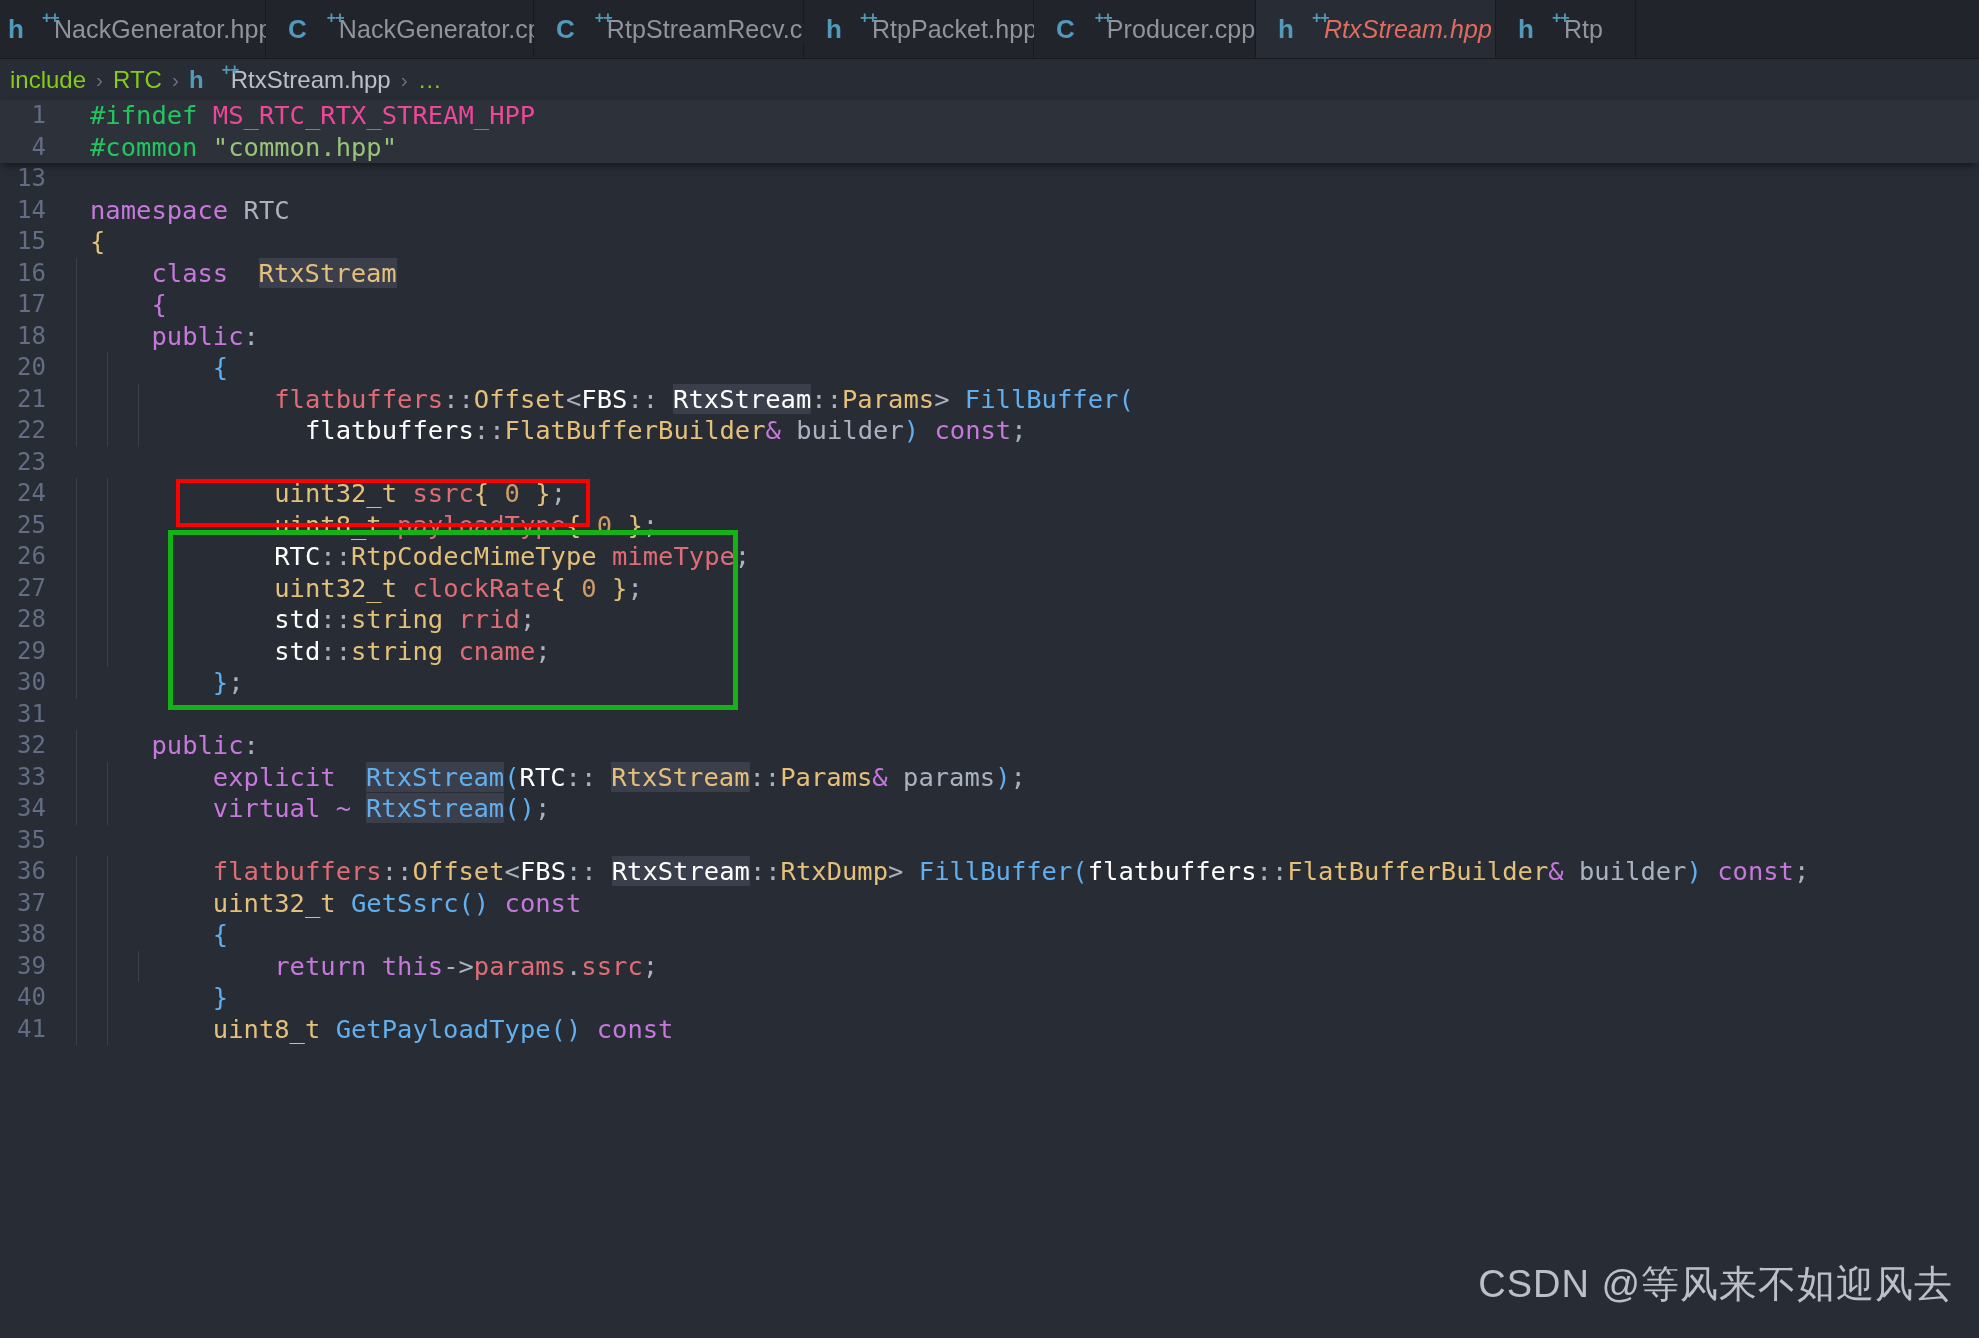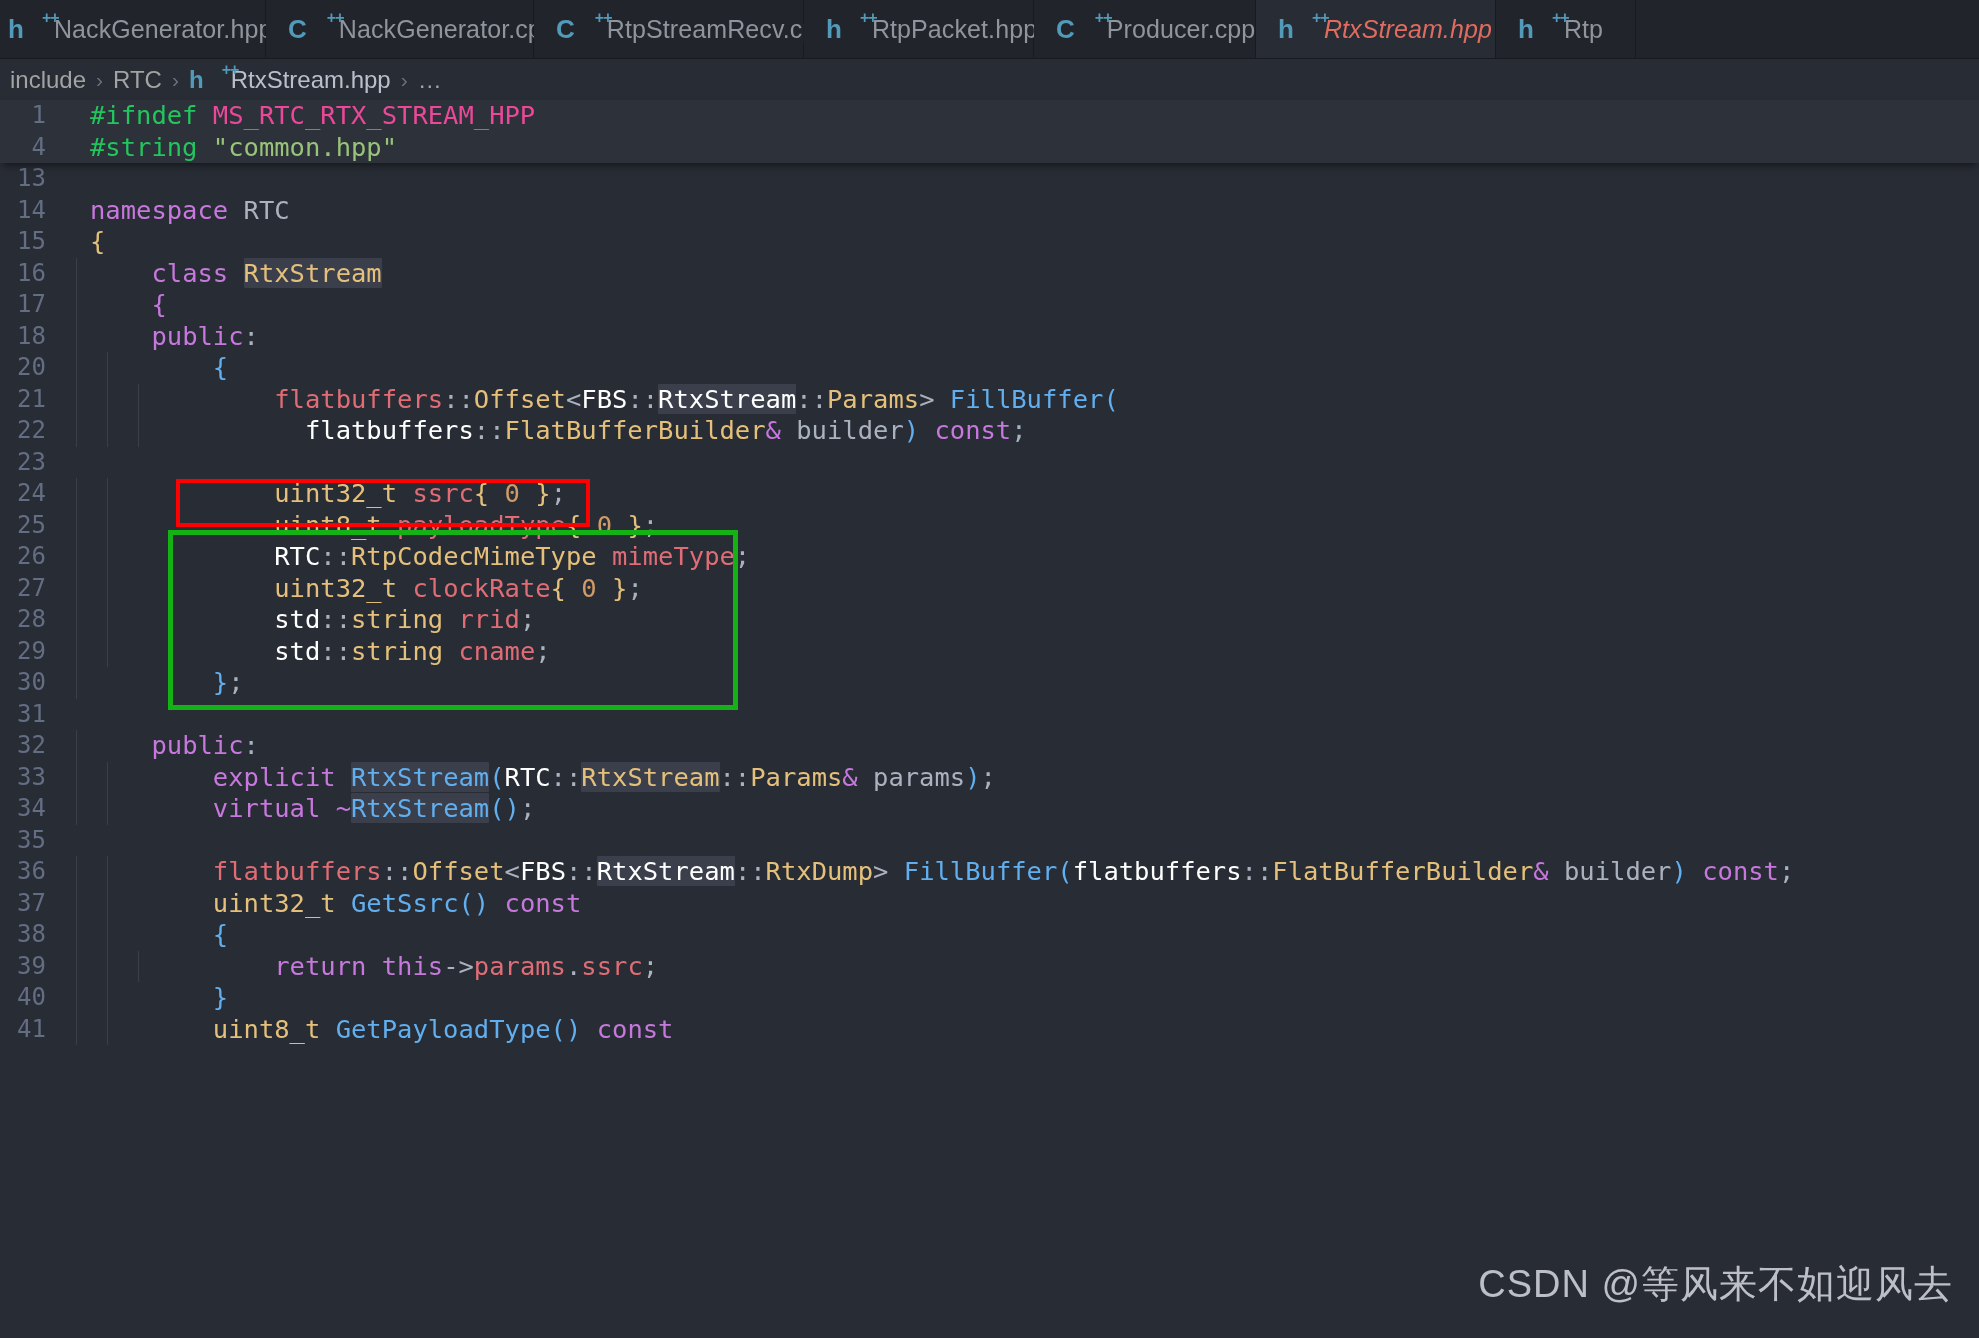--- a/index.html
+++ b/index.html
@@ -53,7 +53,7 @@
     color:#9199a5;font-size:24px;white-space:nowrap;
   }
   .bc-sep{color:#6b7280;font-size:21px;padding:0 1px;}
-  .bc-item{color:#a3a3a3;}
+  .bc-item{color:#84cc16;}
   .bc-item.file{color:#b9c0cb;}
 
   

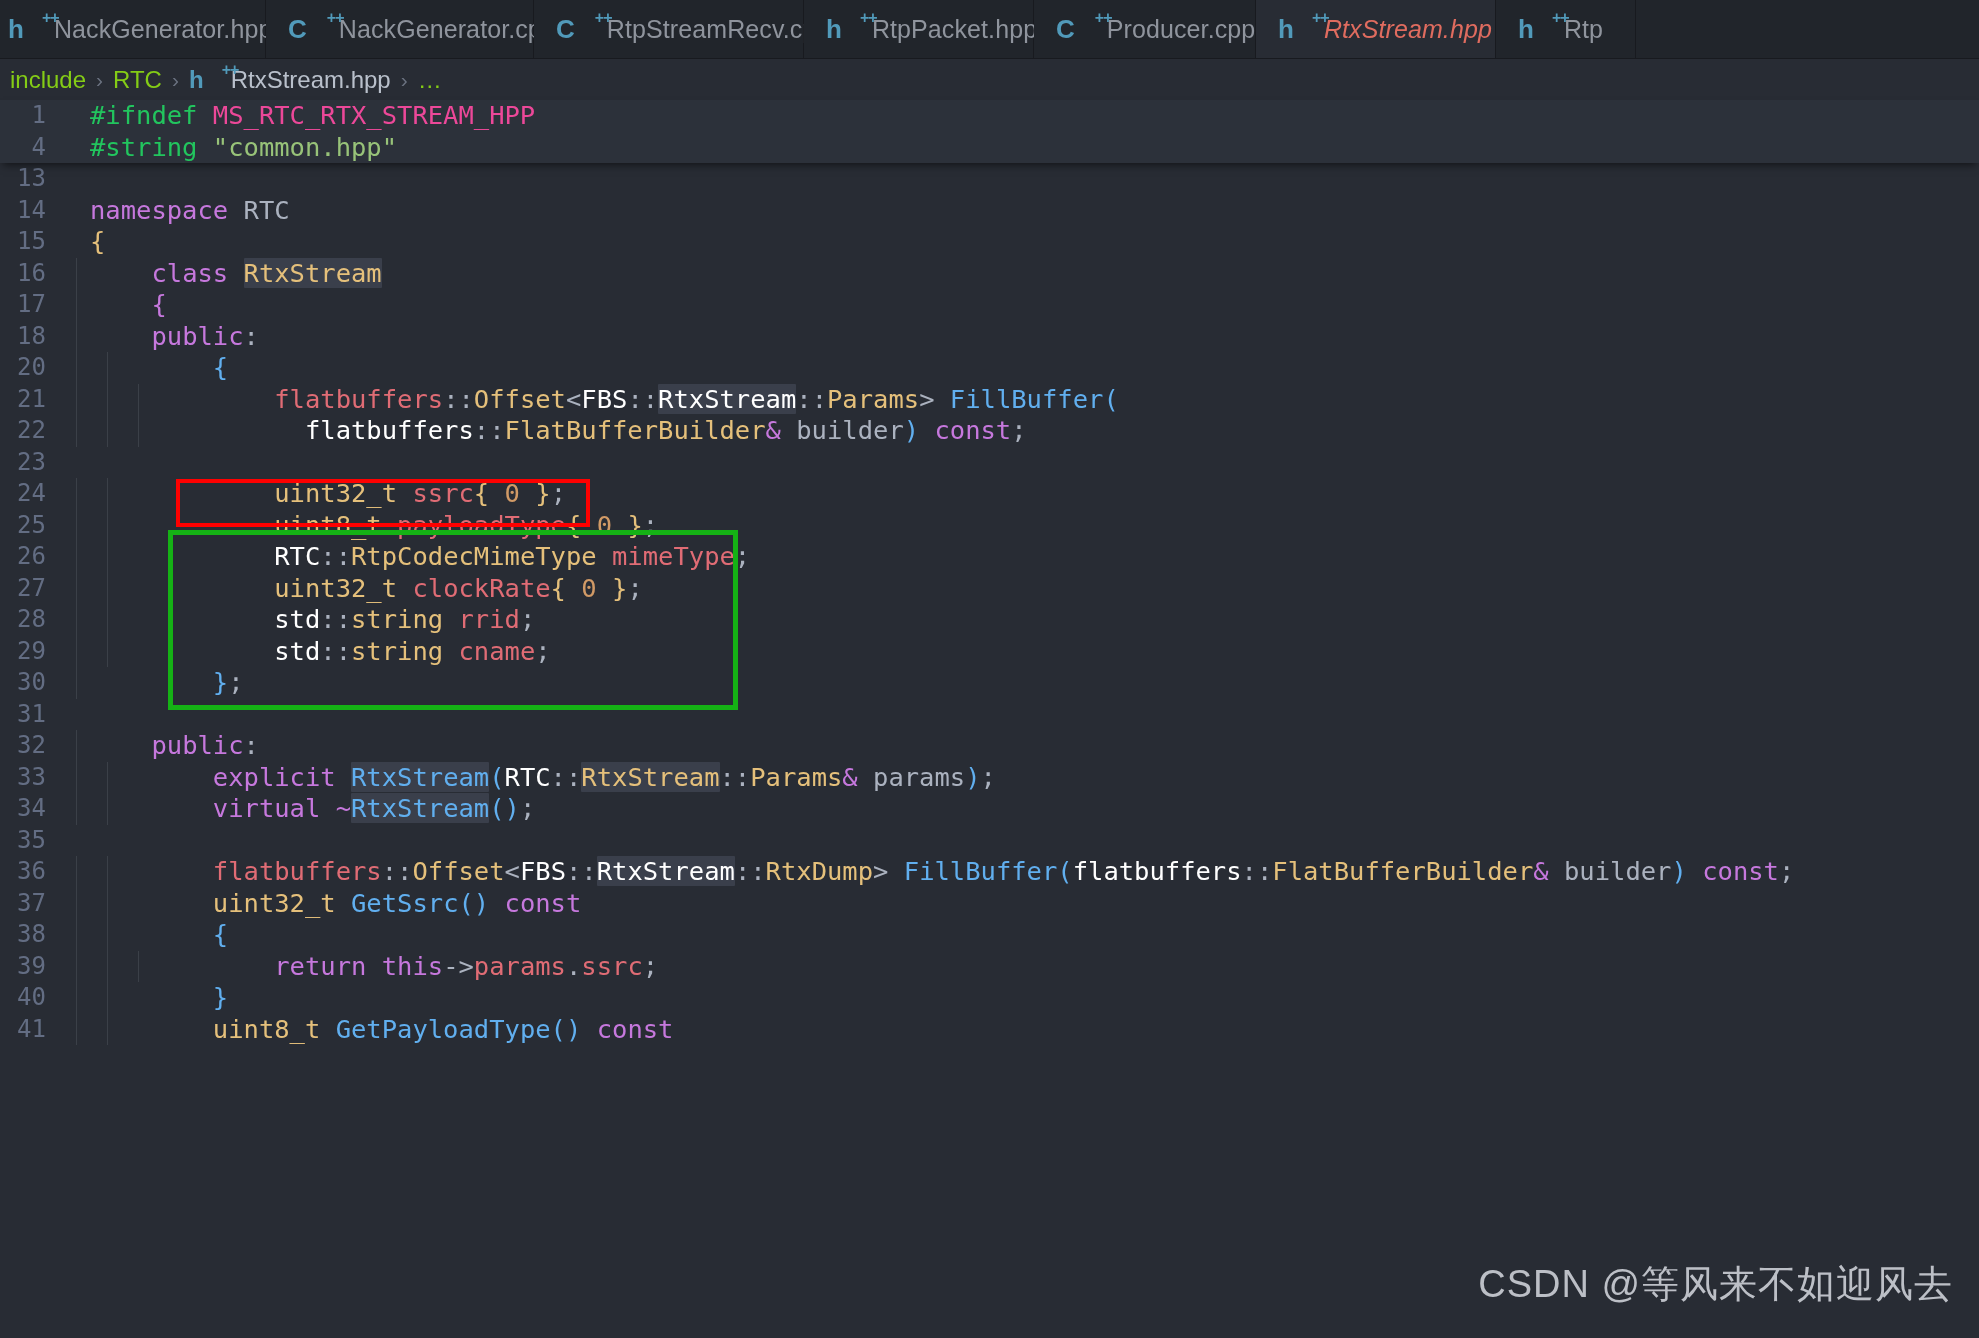--- a/index.html
+++ b/index.html
@@ -179,7 +179,7 @@
     </div>
     <div class="code-line">
       <span class="ln">4</span>
-      <span class="code"><span class="pp">#string</span> <span class="str">"common.hpp"</span></span>
+      <span class="code"><span class="pp">#common</span> <span class="str">"common.hpp"</span></span>
     </div>
   </div>
 

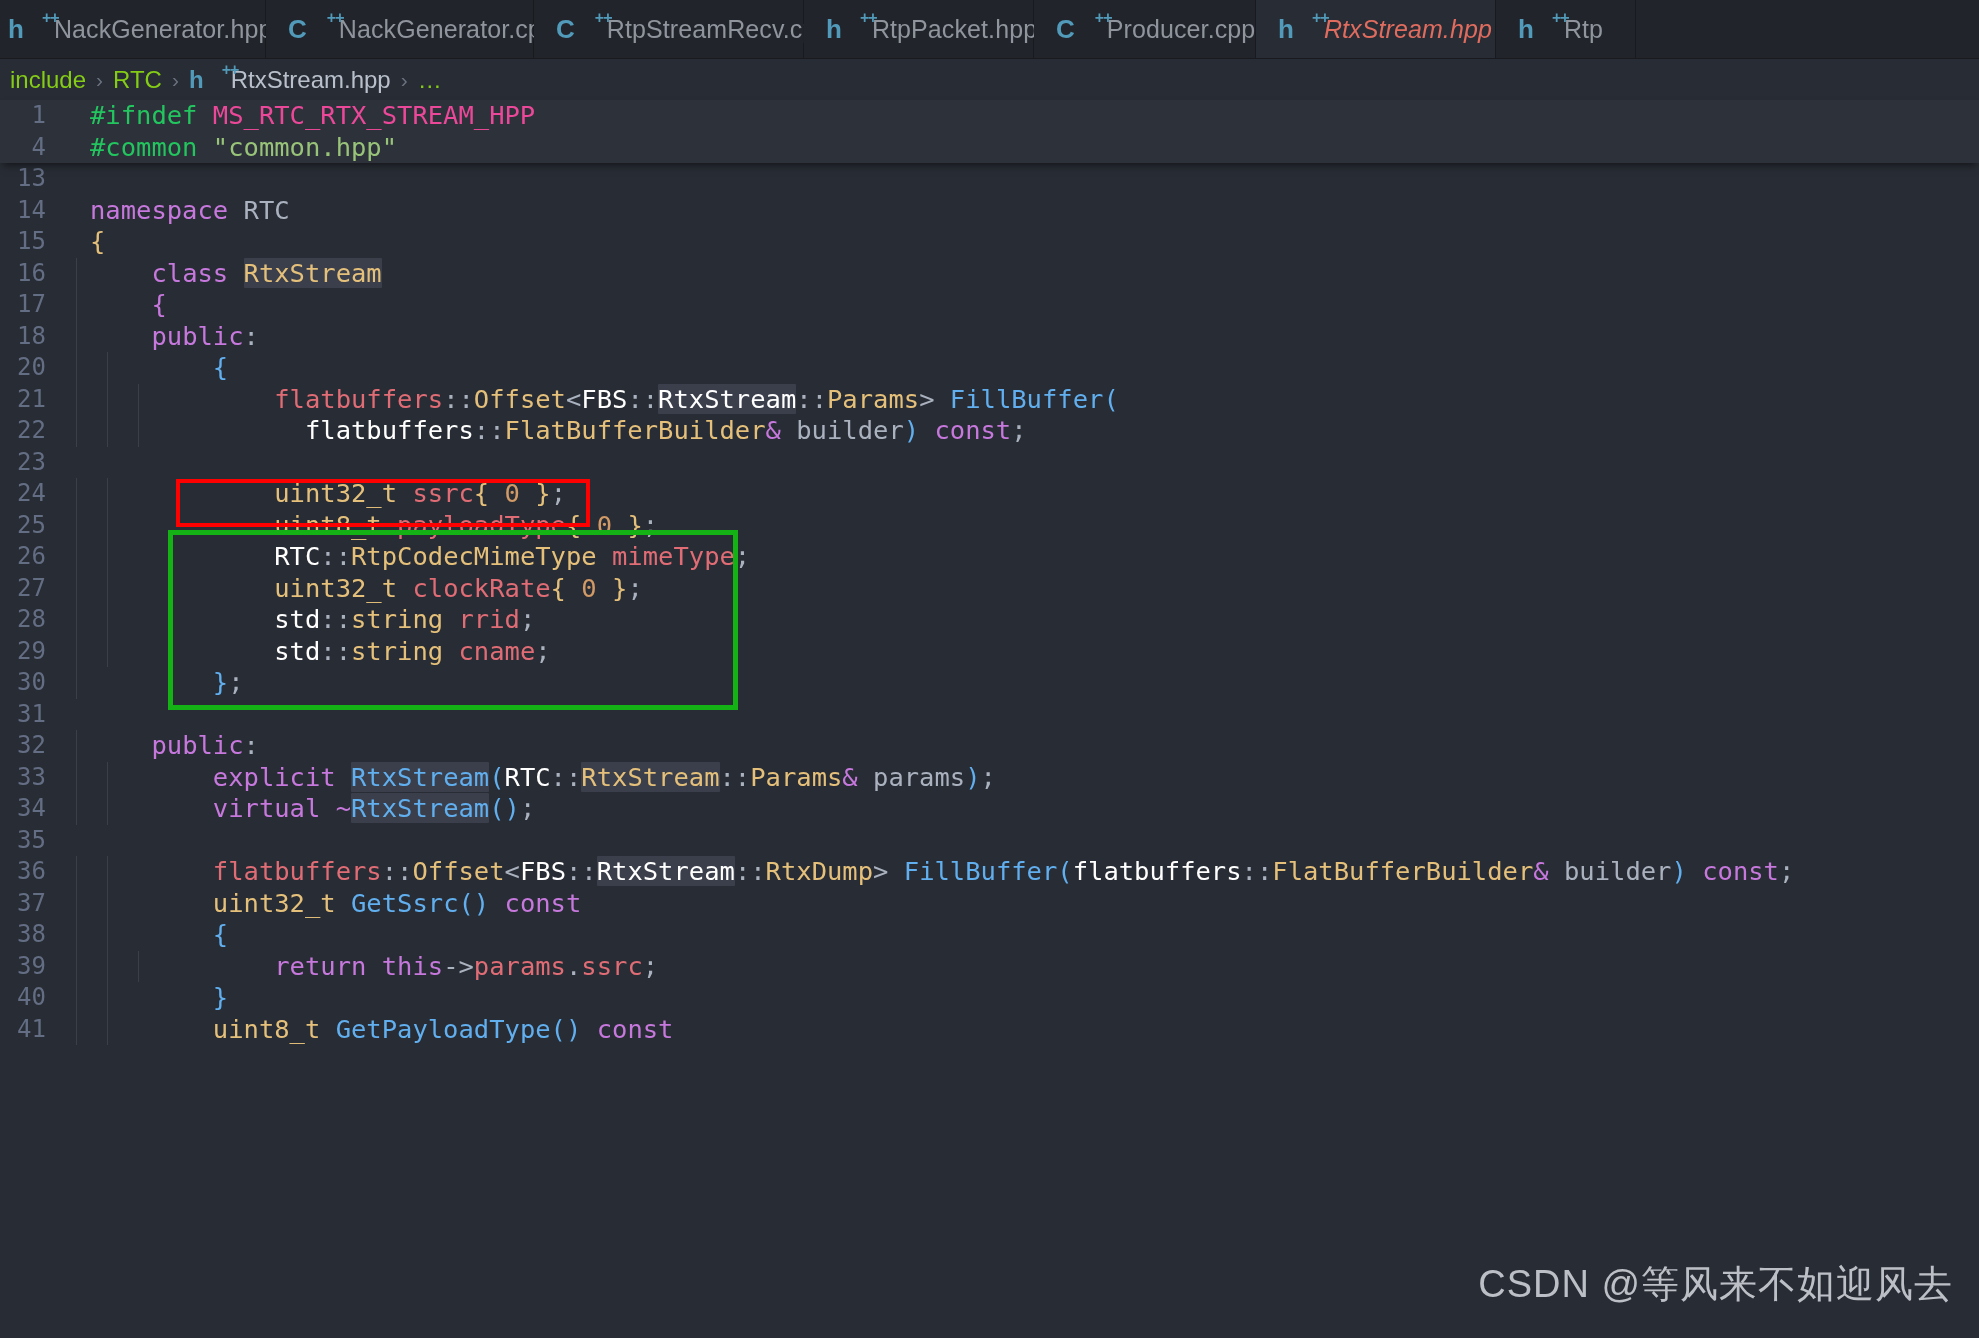--- a/index.html
+++ b/index.html
@@ -101,7 +101,7 @@
   .br-p {color:#c678dd;}   
   .br-b {color:#61afef;}   
   .op   {color:#c678dd;}
-  .hl   {background:#3a3f4b;border-radius:1px;}
+  .hl   {background:#3a3f4b;border-radius:1px;margin-left:15px;}
 
   
   .annot{position:absolute;box-sizing:border-box;pointer-events:none;}

